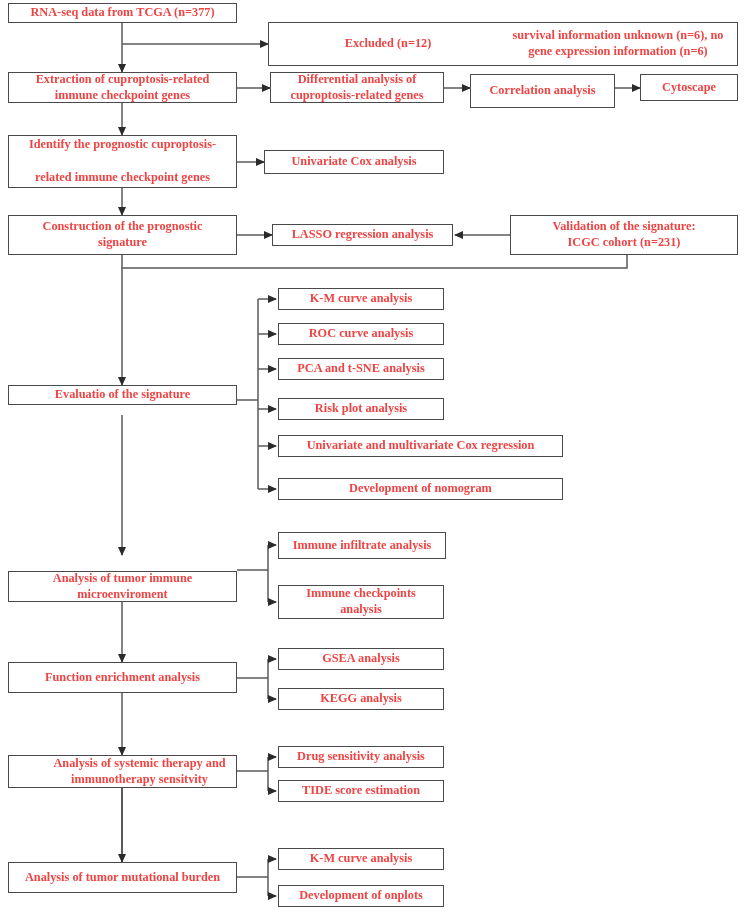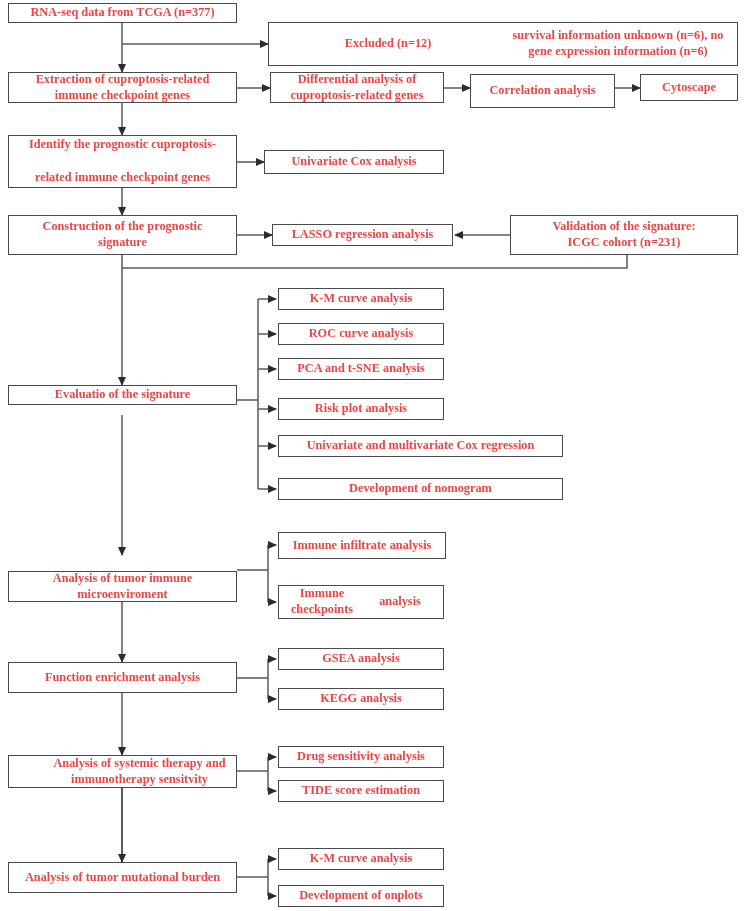--- a/index.html
+++ b/index.html
@@ -201,7 +201,7 @@
     <span>Immune infiltrate analysis</span>
   </div>
 
-  <div class="node f12" style="left:278px; top:585px; width:166px; height:34px; ">
+  <div class="node f12" style="left:278px; top:585px; width:166px; height:34px; flex-direction:column;">
     <span>Immune checkpoints</span>
     <span>analysis</span>
   </div>

